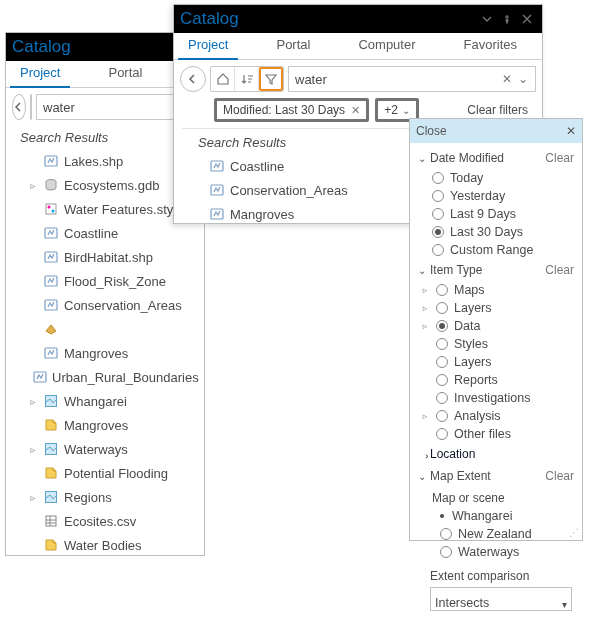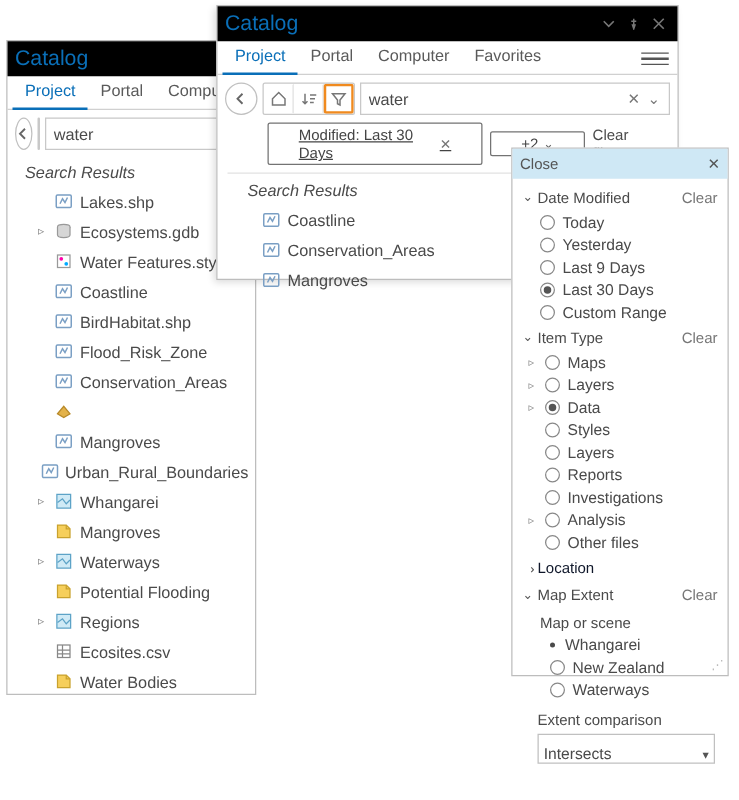--- a/index.html
+++ b/index.html
@@ -42,10 +42,11 @@
   }
   .tabs {
     display: flex;
-    align-items: flex-start;
+    align-items: center;
     border-bottom: 1px solid #d0d0d0;
     padding: 0 4px;
     height: 26px;
+    gap: 28px;
   }
   .tab {
     padding: 4px 10px 6px;

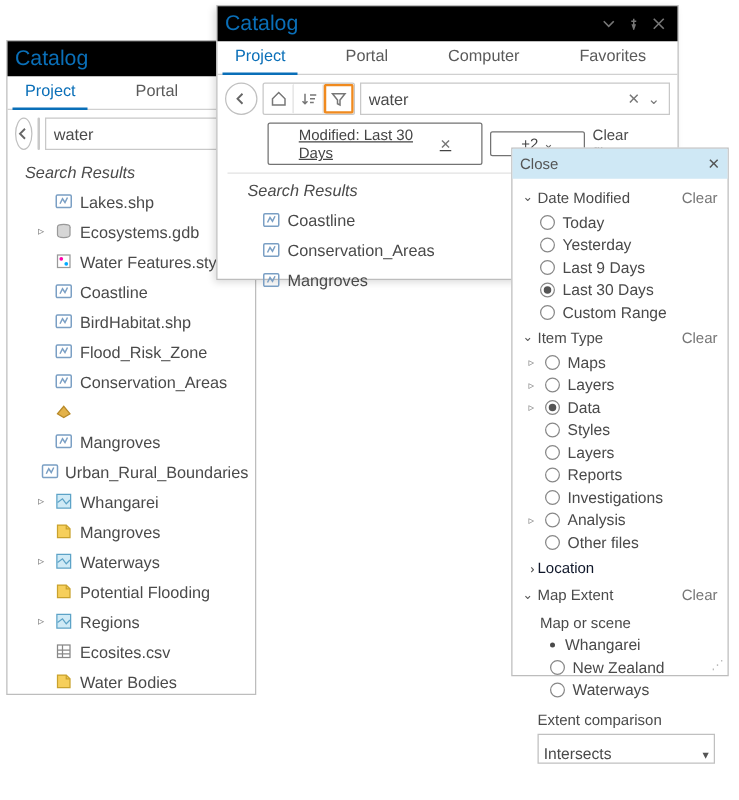--- a/index.html
+++ b/index.html
@@ -149,13 +149,12 @@
     display: inline-flex;
     align-items: center;
     gap: 6px;
-    border: 1px solid #737373;
-    padding: 2px 24px;
+    border: 3px solid #737373;
+    padding: 2px 6px;
     border-radius: 2px;
     font-size: 12px;
     color: #444;
     cursor: default;
-    text-decoration: underline;
   }
   .chip .chip-x {
     color: #777;

